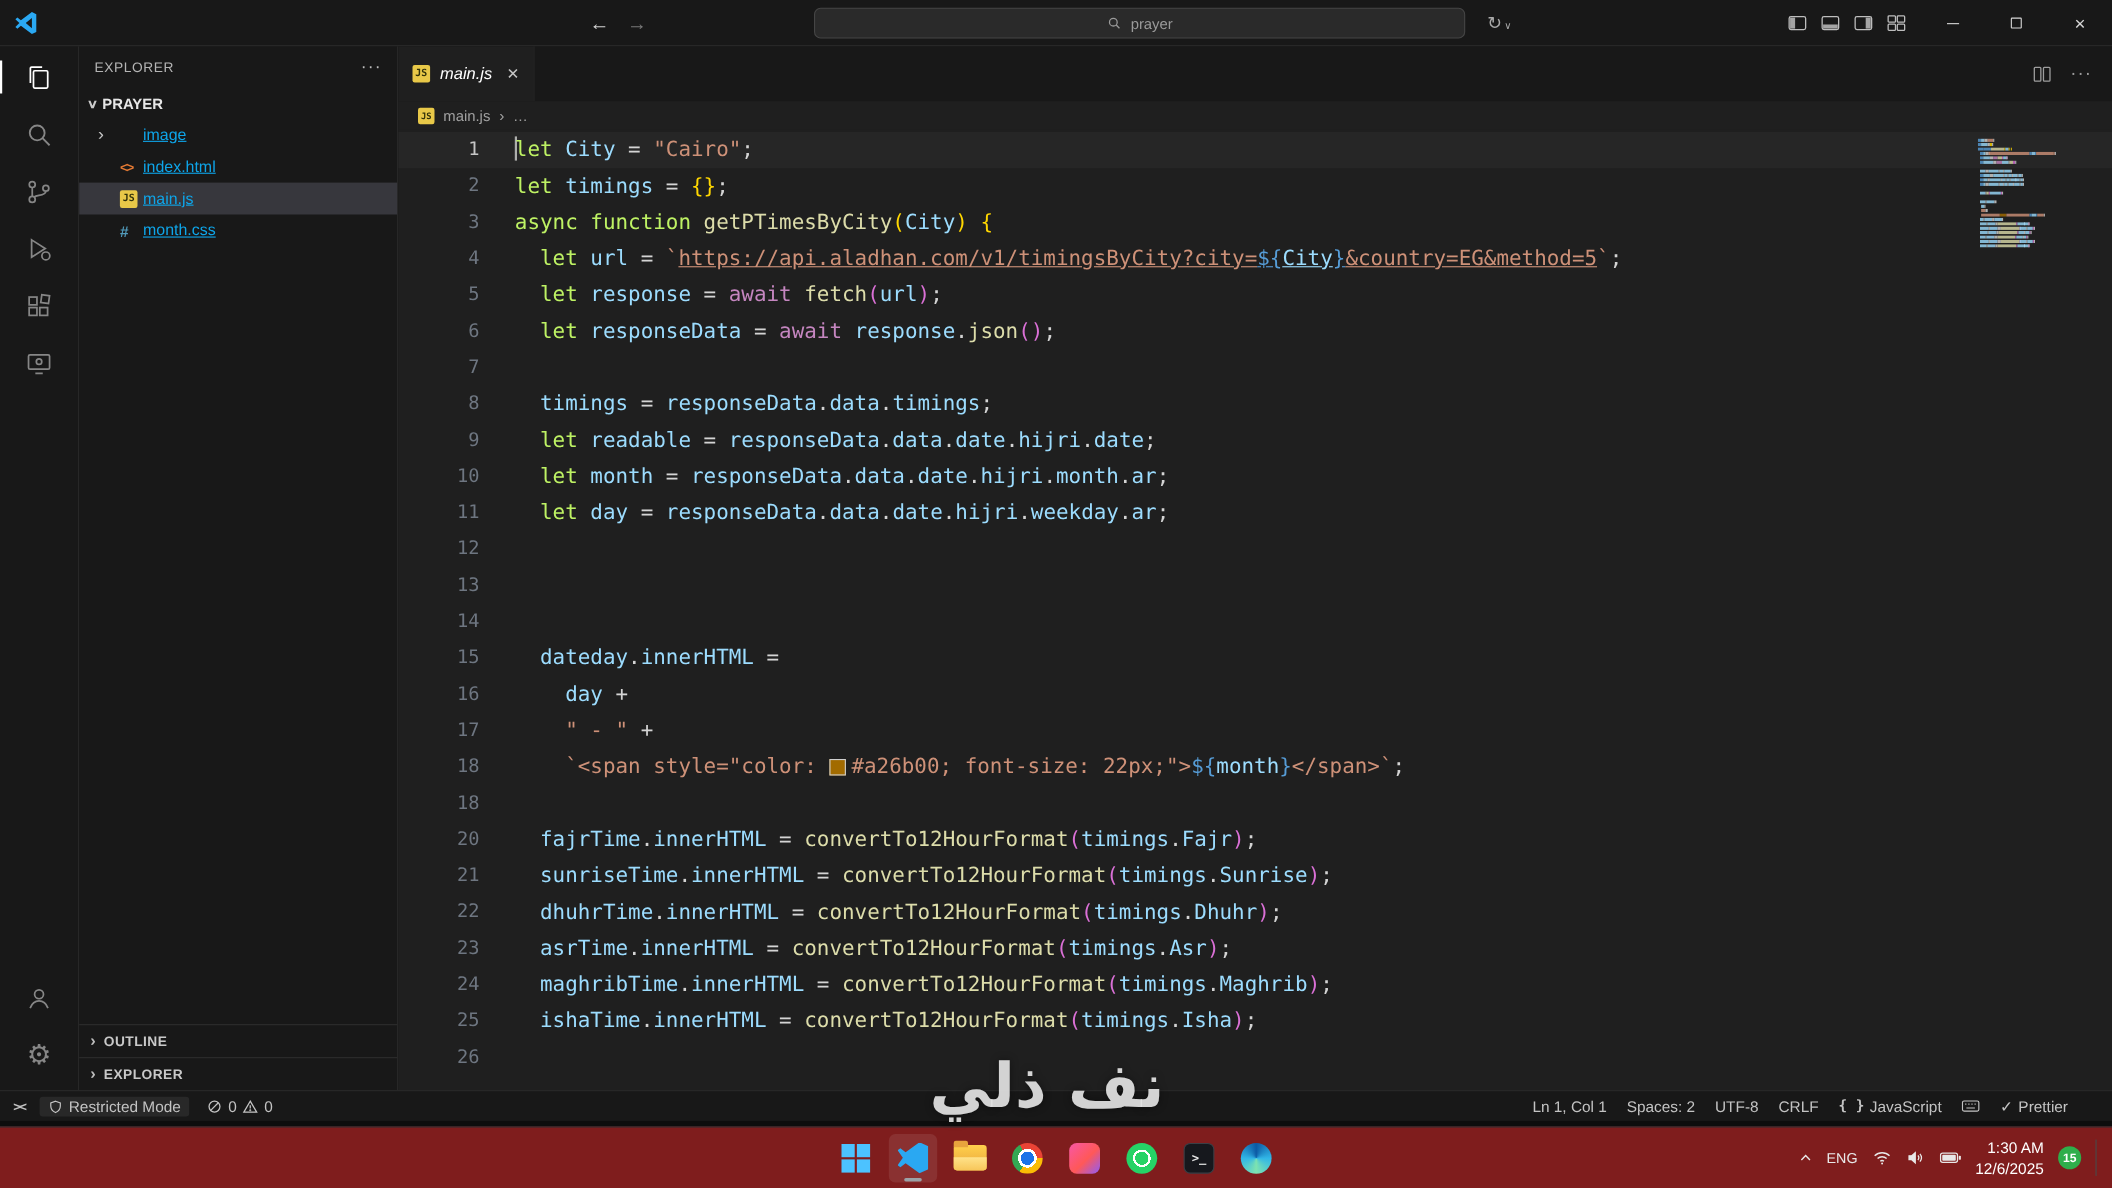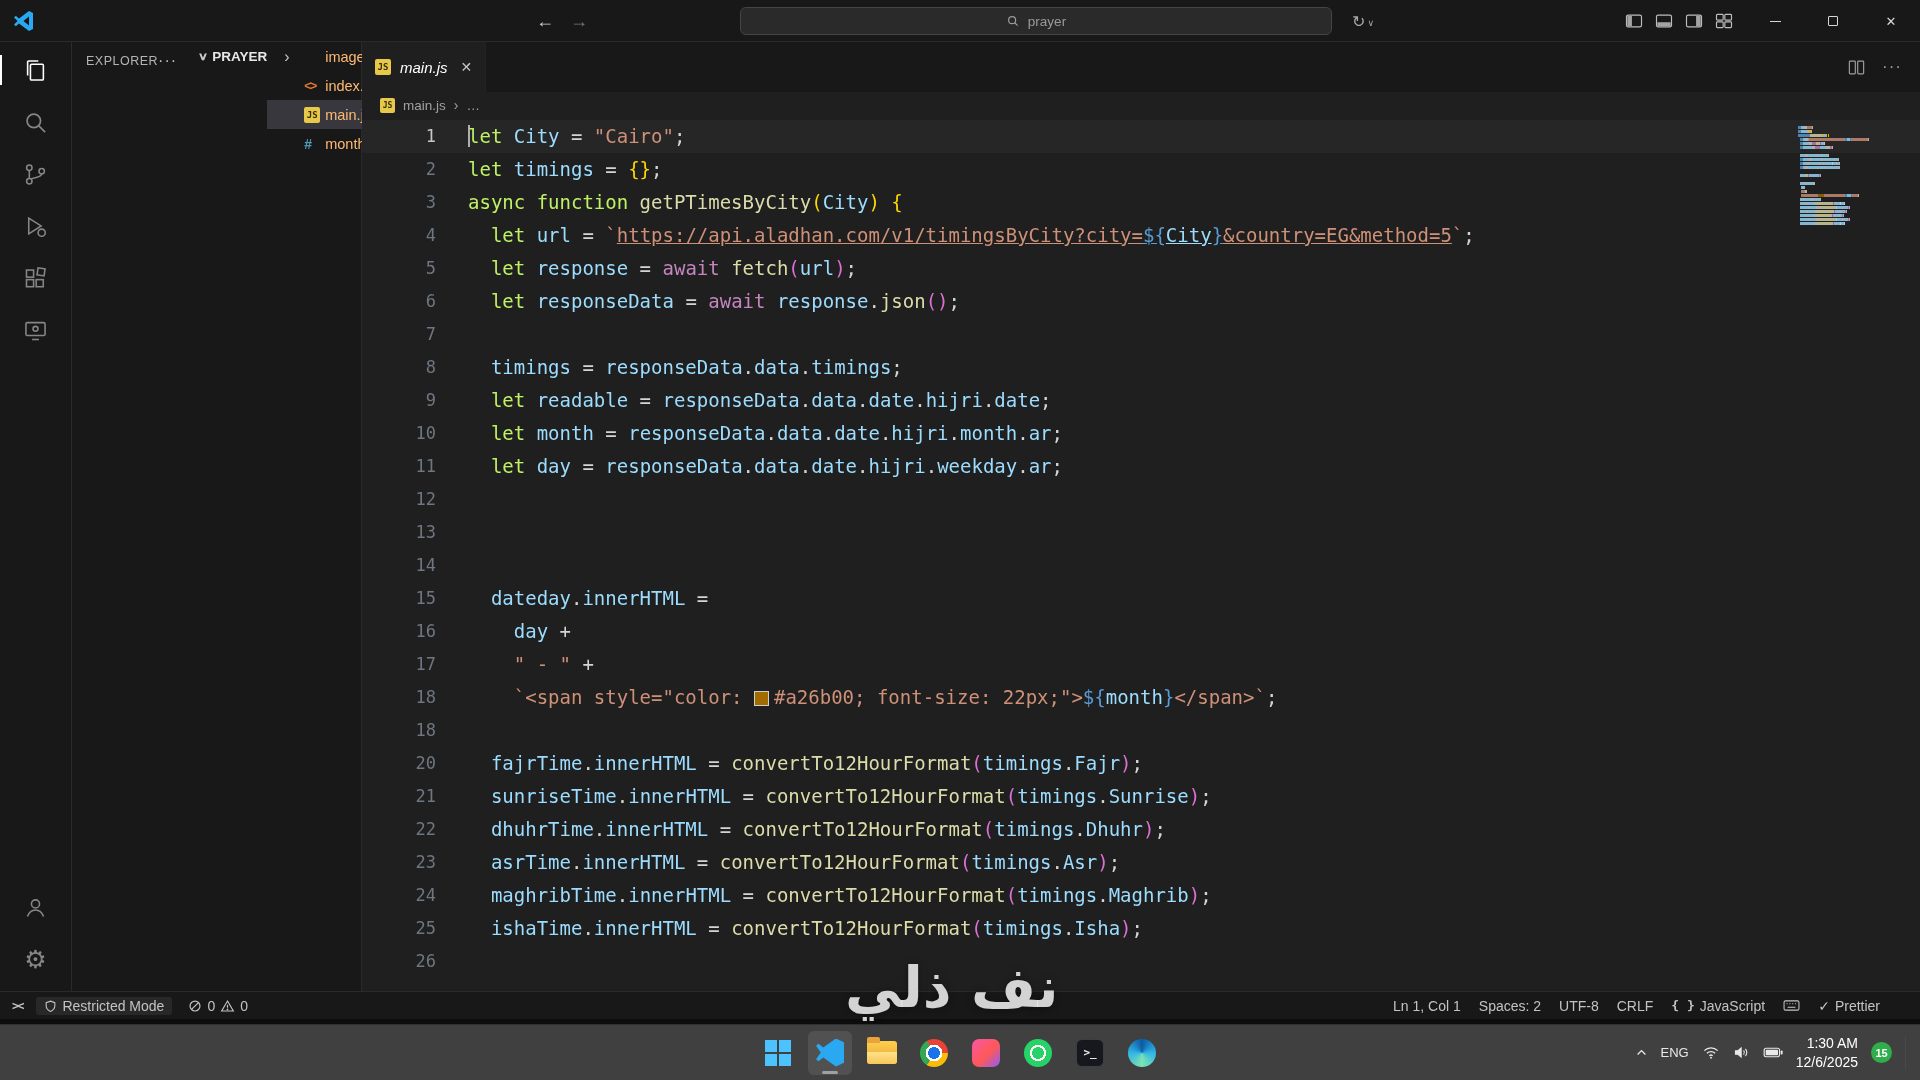--- a/index.html
+++ b/index.html
@@ -37,7 +37,7 @@
   .gear-glyph { font-size:25px; line-height:1; }
 
   
-  .sidebar { width:290px; background:#181818; border-right:1px solid #2a2a2a; display:flex; flex-direction:row; color:#cccccc; }
+  .sidebar { width:290px; background:#181818; border-right:1px solid #2a2a2a; display:flex; flex-direction:column; color:#cccccc; }
   .sb-header { height:38px; display:flex; align-items:center; padding:0 14px; color:#b4b4b4; font-size:12.5px; letter-spacing:.5px; }
   .sb-header .more { margin-left:auto; color:#bdbdbd; font-size:16px; letter-spacing:1px; }
   .project-row { height:28px; display:flex; align-items:center; gap:5px; padding-left:8px; font-weight:700; font-size:13.5px; color:#e7e7e7; }

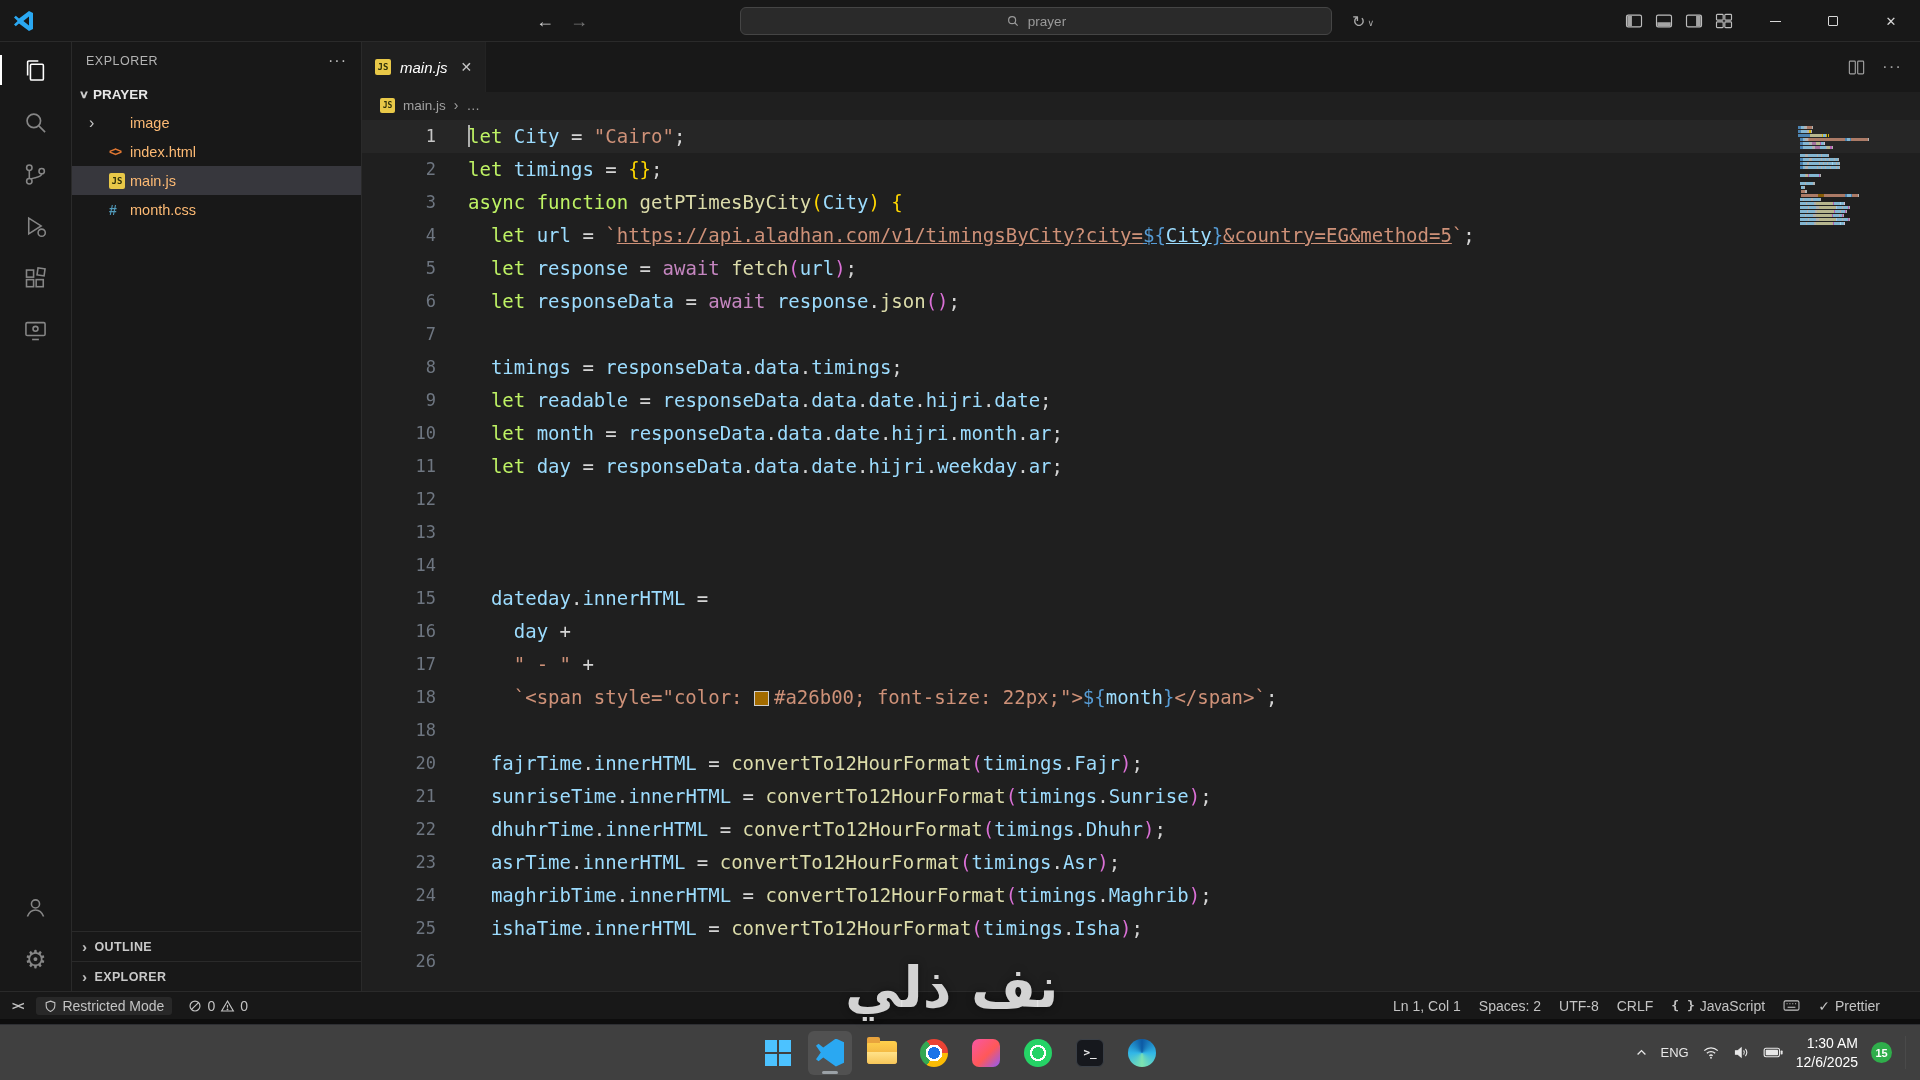--- a/index.html
+++ b/index.html
@@ -52,7 +52,7 @@
   .jsbox { width:16px; height:16px; background:#e8c848; color:#32320a; border-radius:2px; font:700 9px "DejaVu Sans Mono",monospace; display:flex; align-items:center; justify-content:center; }
   .ficon.html { color:#e37933; font-size:12.5px; letter-spacing:-1.5px; }
   .ficon.css { color:#519aba; font-size:14px; }
-  .flabel { color:#fdba74; }
+  .flabel { color:#0ea5e9;text-decoration:underline; }
   .sb-spacer { flex:1; }
   .sb-section { height:30px; display:flex; align-items:center; gap:7px; padding-left:10px; border-top:1px solid rgba(255,255,255,.08); font-size:12.5px; font-weight:700; letter-spacing:.4px; color:#c9c9c9; }
   .sec-chev { font-size:15px; color:#bdbdbd; }

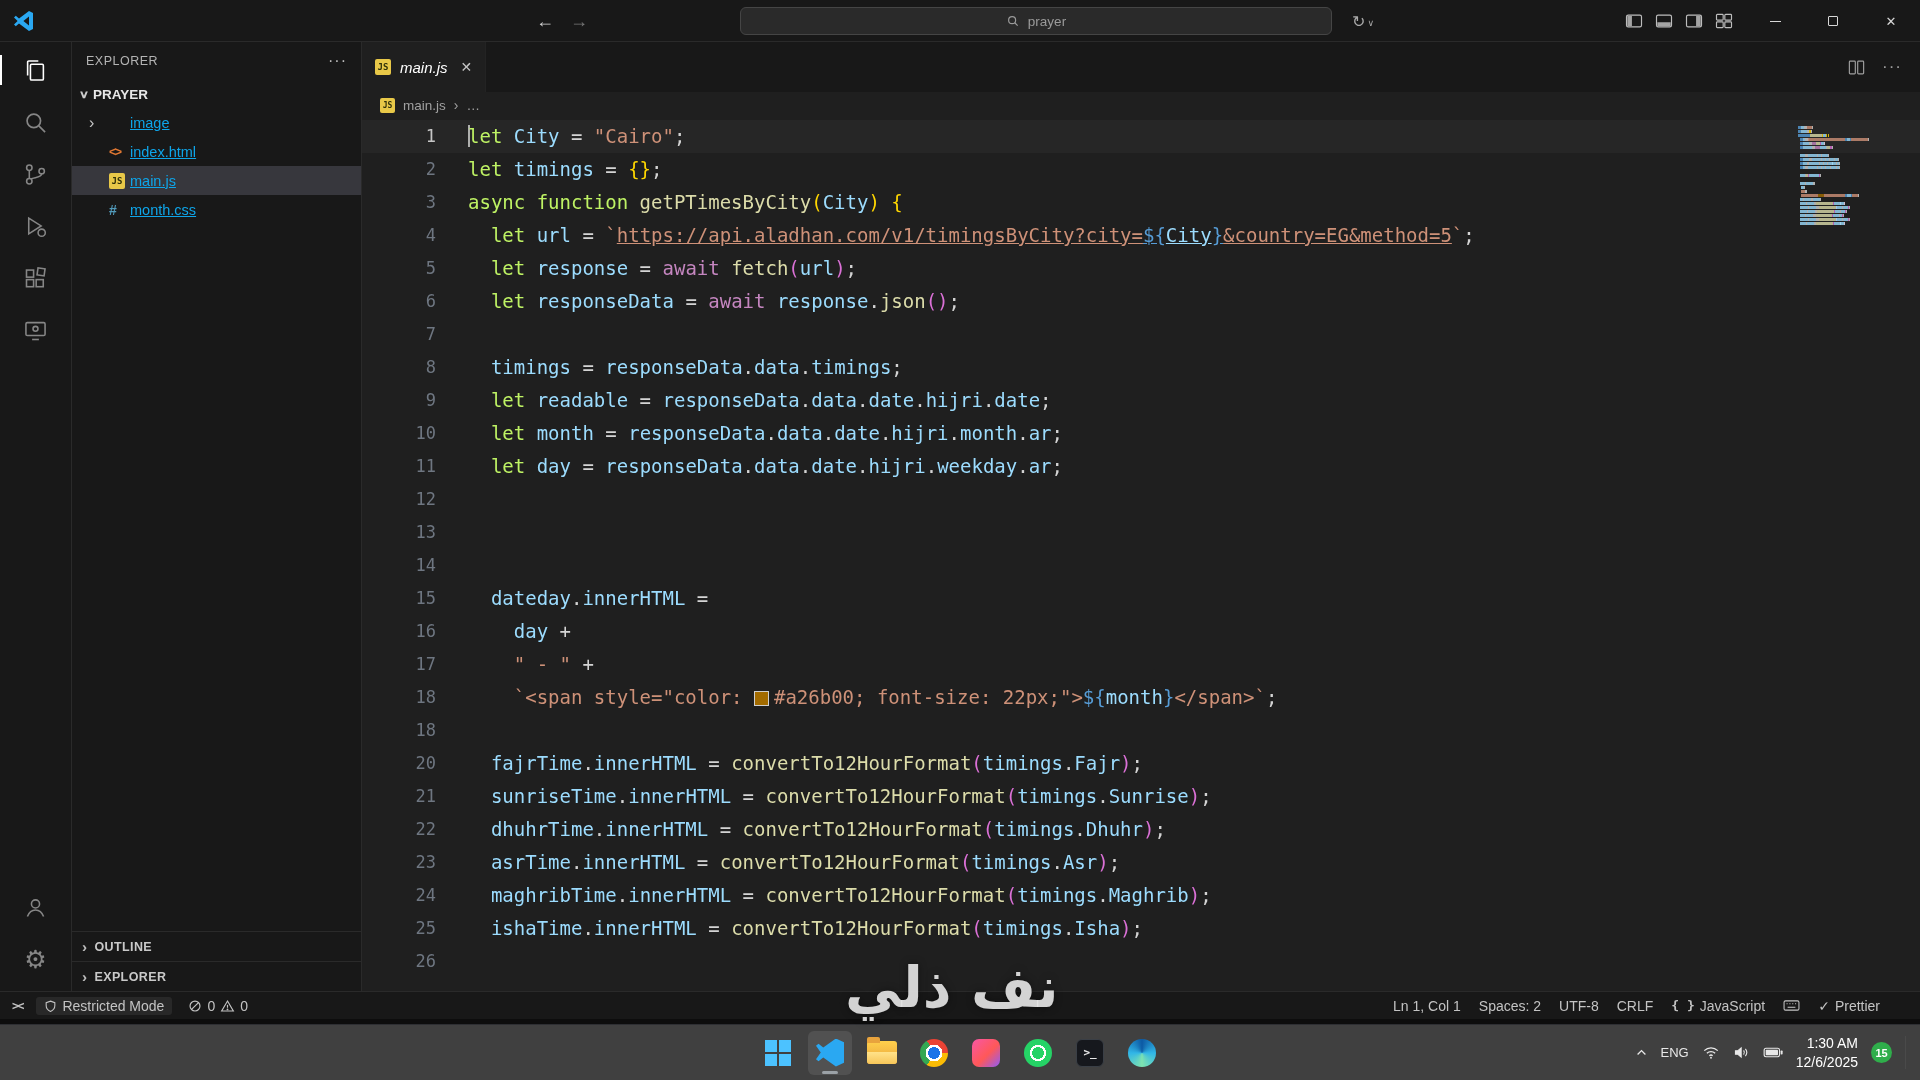--- a/index.html
+++ b/index.html
@@ -97,7 +97,7 @@
   .check { font-size:14px; }
 
   
-  .taskbar { position:absolute; left:0; top:1024px; width:1920px; height:56px; background:#404040; border-top:1px solid #2e2f33; }
+  .taskbar { position:absolute; left:0; top:1024px; width:1920px; height:56px; background:#7f1d1d; border-top:1px solid #2e2f33; }
   .tb-center { position:absolute; left:50%; top:0; height:100%; transform:translateX(-50%); display:flex; align-items:center; gap:8px; }
   .tb-app { width:44px; height:44px; border-radius:6px; display:flex; align-items:center; justify-content:center; position:relative; }
   .tb-app.active { background:rgba(255,255,255,.09); }

